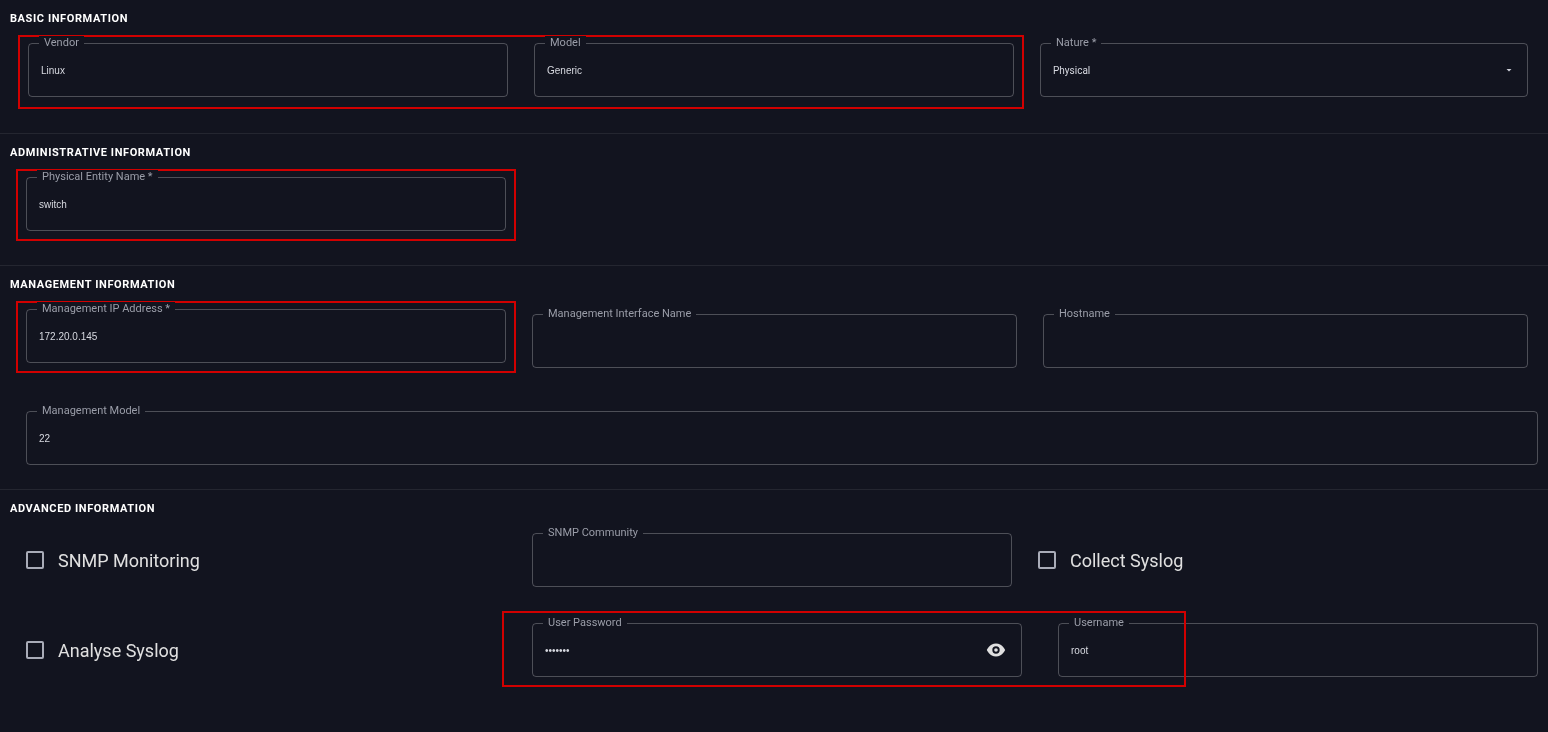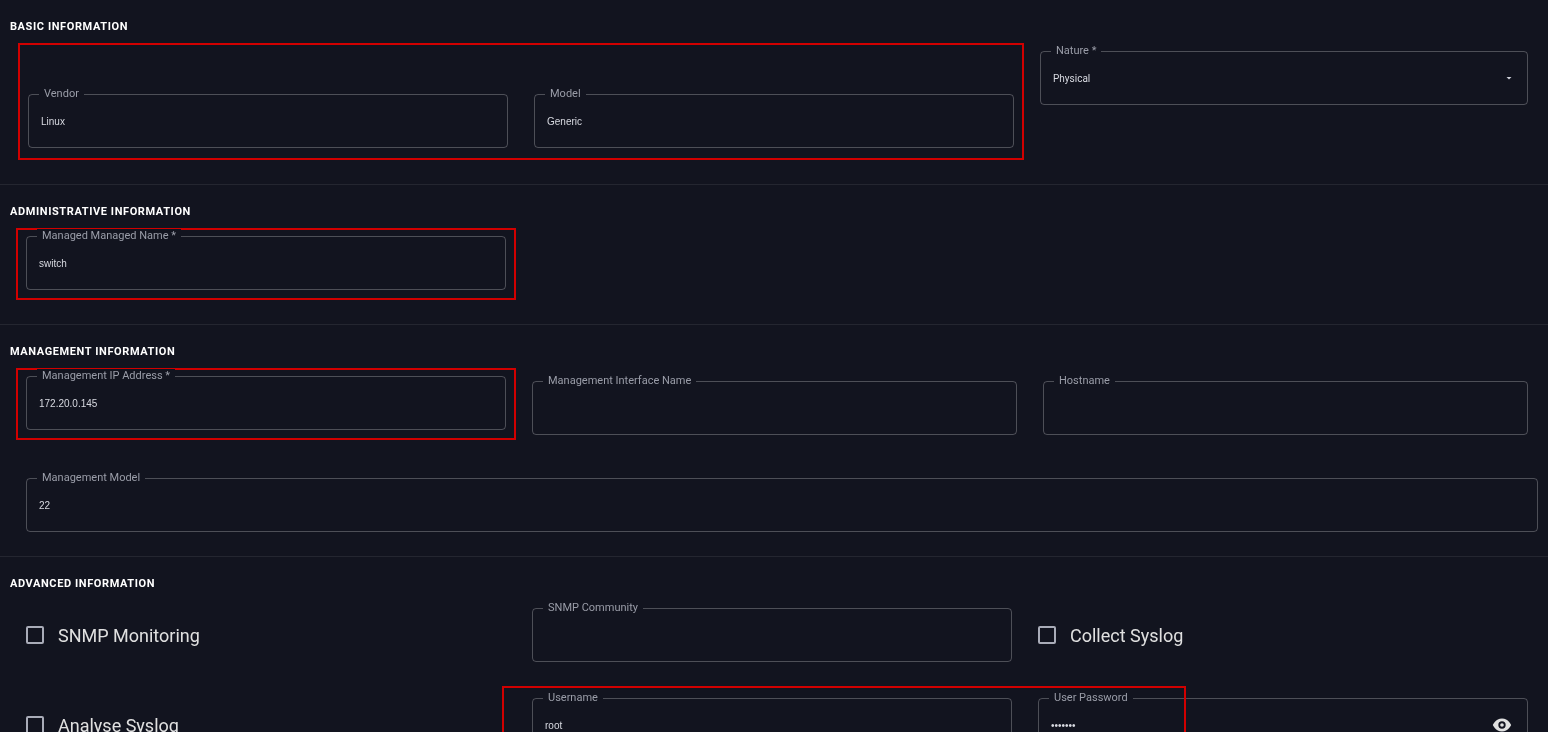--- a/index.html
+++ b/index.html
@@ -26,7 +26,7 @@
     color: #ffffff;
     text-transform: uppercase;
     margin-bottom: 18px;
-    margin-top: 10px;
+    margin-top: 2px;
   }
   .field {
     position: relative;

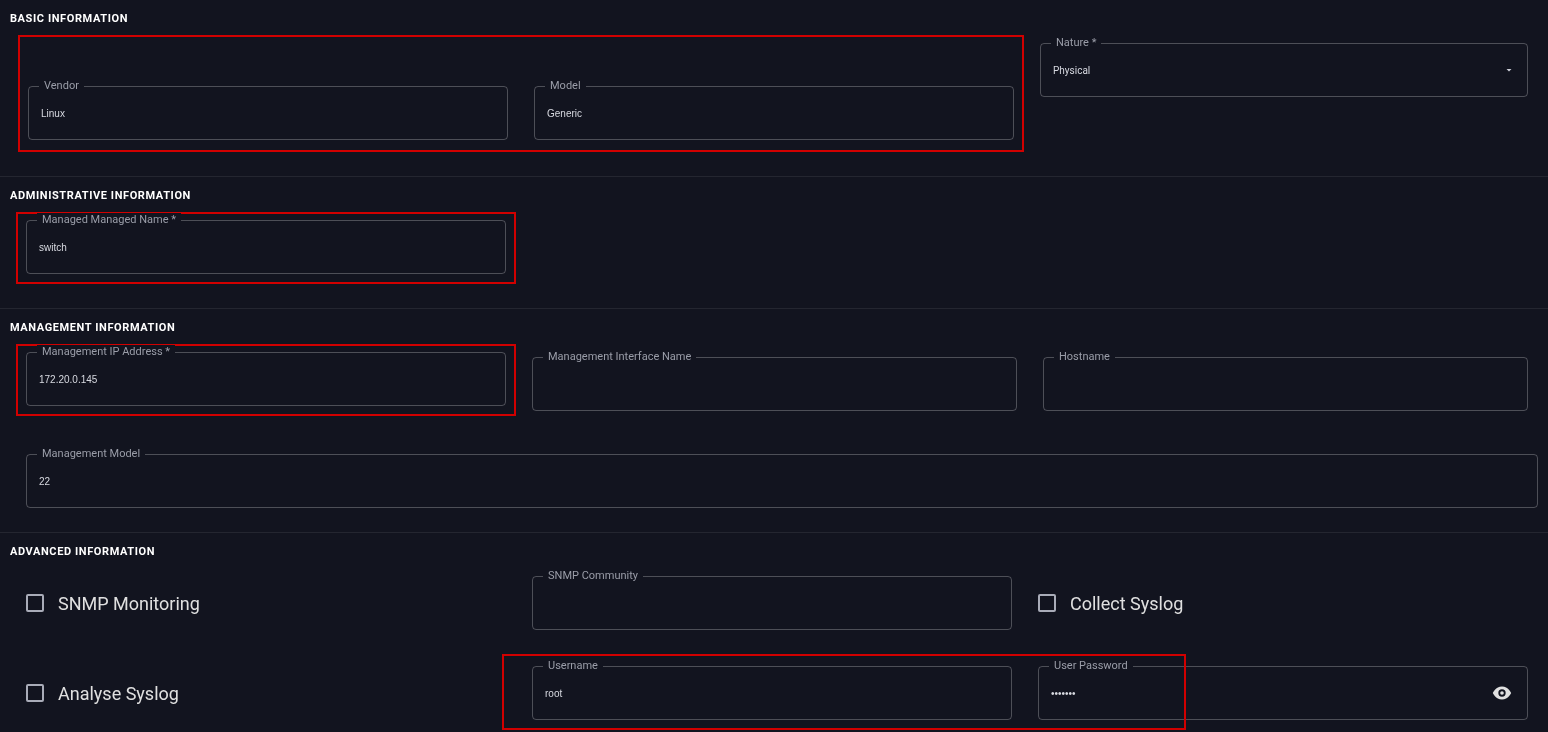--- a/index.html
+++ b/index.html
@@ -70,7 +70,6 @@
   }
   .highlight-row-wrap .field {
     flex: 1;
-    margin-top: 43px;
   }
   .highlight-single {
     border: 2px solid #d10000;

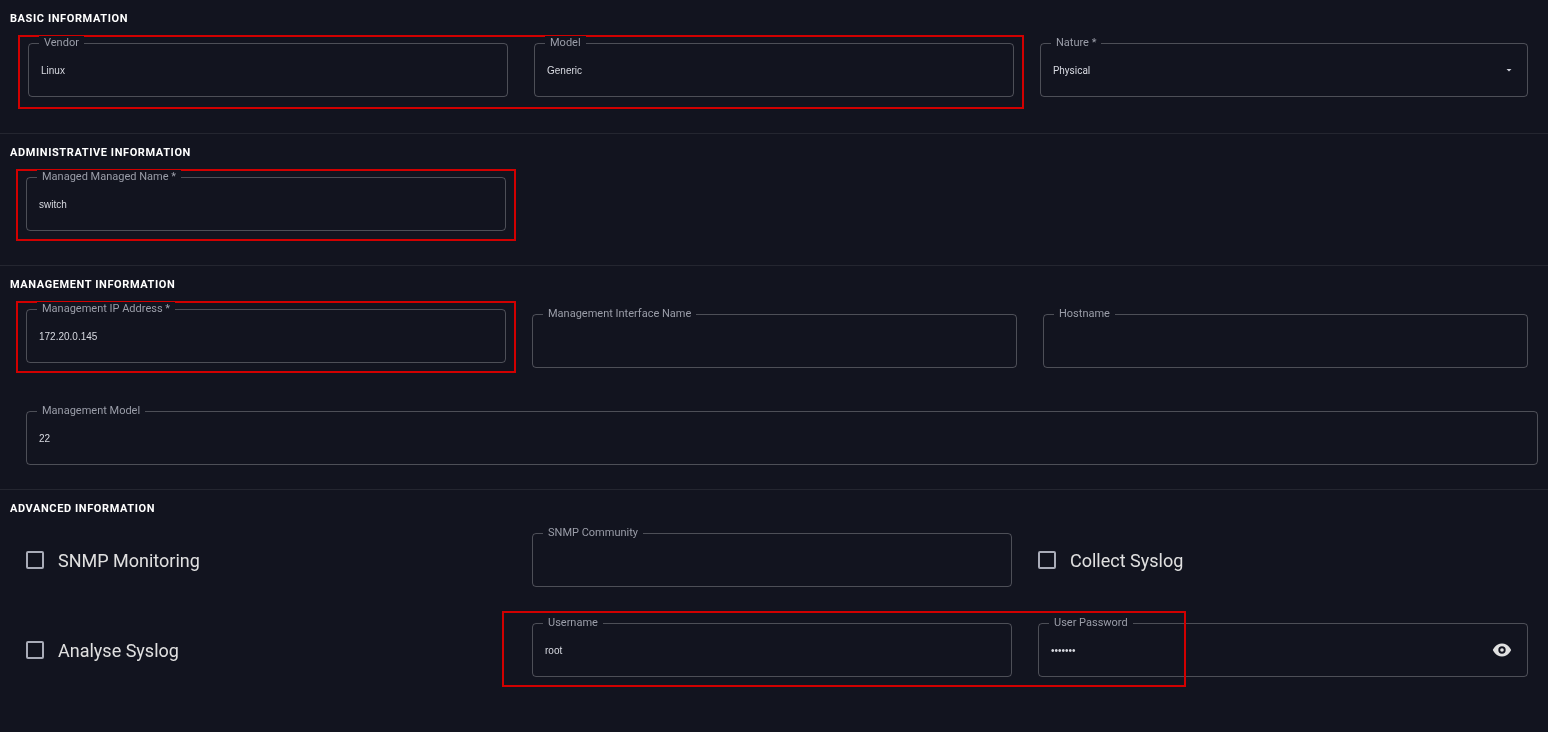--- a/index.html
+++ b/index.html
@@ -167,7 +167,7 @@
     <div class="highlight-single">
       <div class="field" style="width:480px;">
         <div class="field-input-wrap">
-          <span class="field-label">Managed Managed Name *</span>
+          <span class="field-label">Physical Entity Name *</span>
           <input class="field-value" value="switch" style="">
         </div>
       </div>

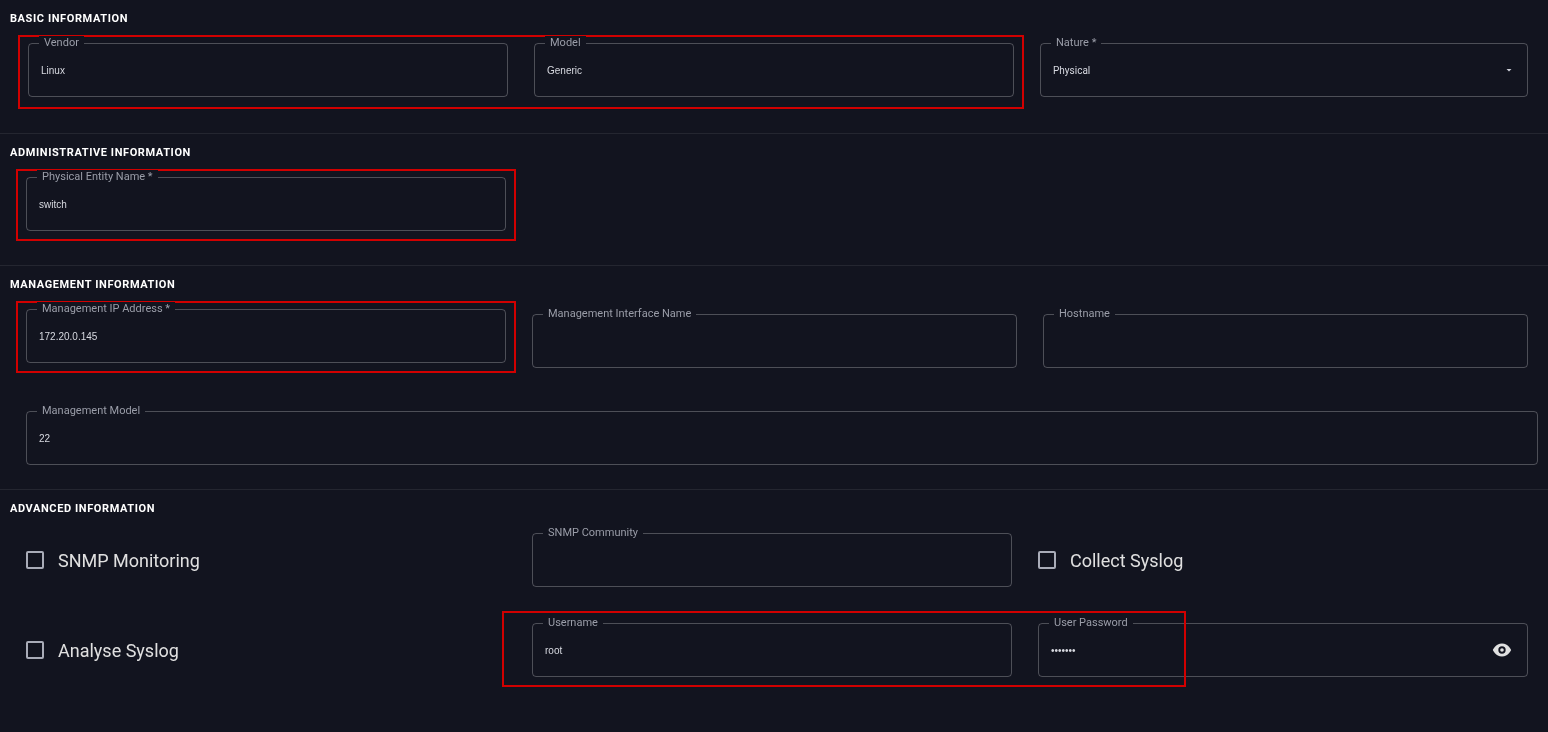--- a/index.html
+++ b/index.html
@@ -246,12 +246,6 @@
       <div style="position:absolute; left:-30px; top:-12px; width:684px; height:76px; border:2px solid #d10000; pointer-events:none; z-index:2;"></div>
 
       <div style="display:flex; gap:26px;">
-        <div class="field col-fixed">
-          <div class="field-input-wrap">
-            <span class="field-label">Username</span>
-            <input class="field-value" value="root" style="">
-          </div>
-        </div>
         <div class="field" style="flex:1; margin-right:10px;">
           <div class="field-input-wrap">
             <span class="field-label">User Password</span>
@@ -263,6 +257,12 @@
             </span>
           </div>
         </div>
+        <div class="field col-fixed">
+          <div class="field-input-wrap">
+            <span class="field-label">Username</span>
+            <input class="field-value" value="root" style="">
+          </div>
+        </div>
       </div>
     </div>
   </div>

